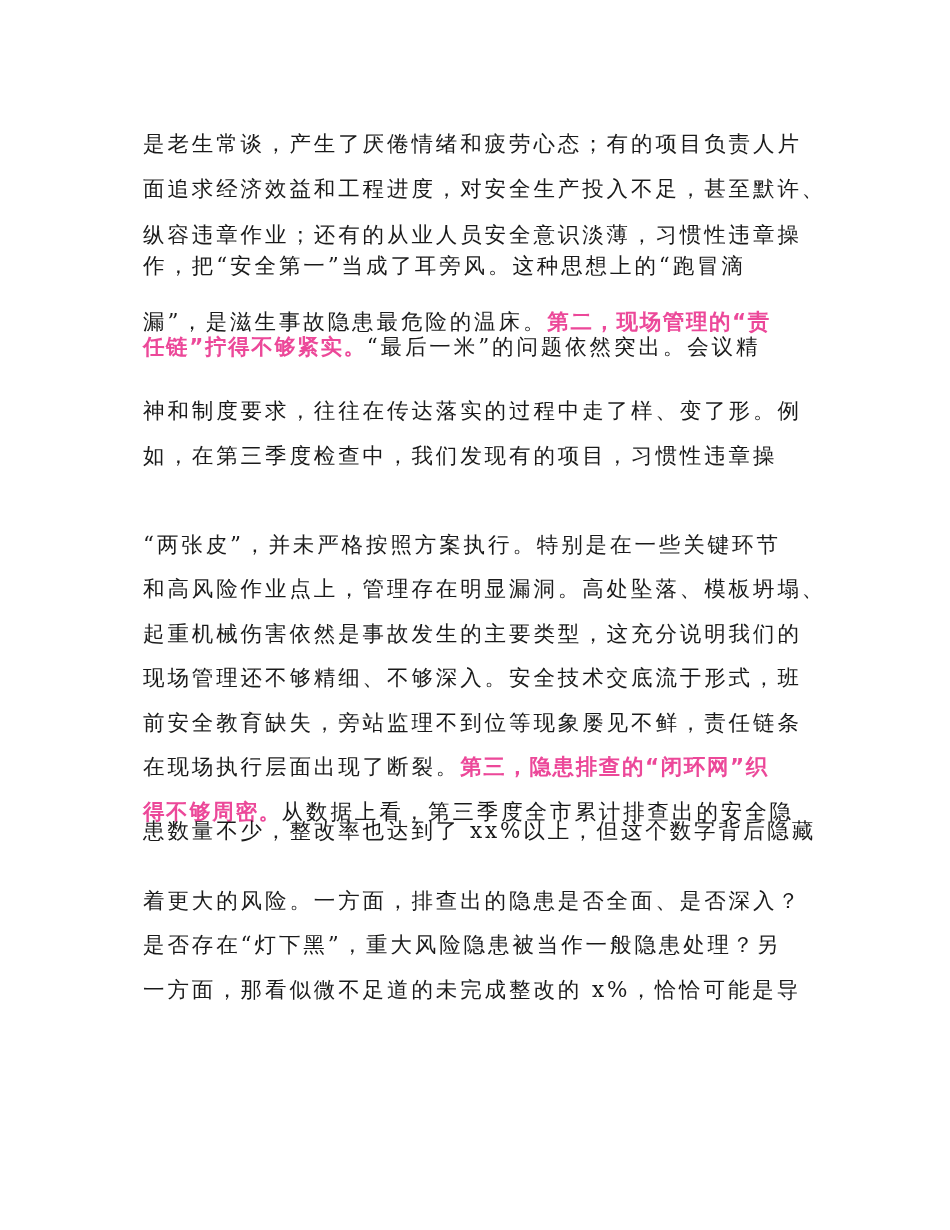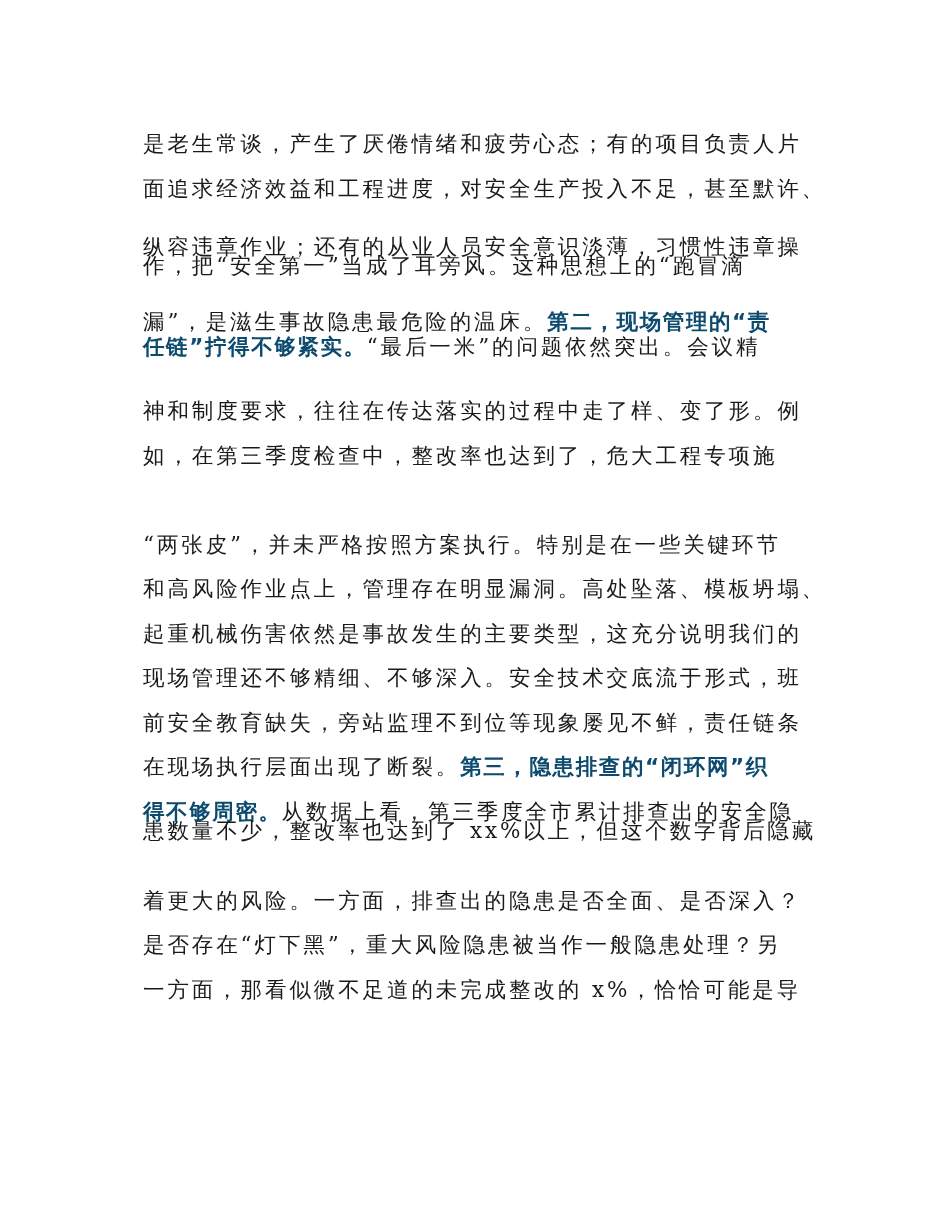--- a/index.html
+++ b/index.html
@@ -30,7 +30,7 @@
 <div class="page">
   <div class="line" style="top:129px"><span class="seg">是老生常谈，产生了厌倦情绪和疲劳心态；有的项目负责人片</span></div>
   <div class="line" style="top:174px"><span class="seg">面追求经济效益和工程进度，对安全生产投入不足，甚至默许、</span></div>
-  <div class="line" style="top:232px"><span class="seg">纵容违章作业；还有的从业人员安全意识淡薄，习惯性违章操</span></div>
+  <div class="line" style="top:220px"><span class="seg">纵容违章作业；还有的从业人员安全意识淡薄，习惯性违章操</span></div>
   <div class="line" style="top:251px"><span class="seg">作，把“安全第一”当成了耳旁风。这种思想上的“跑冒滴</span></div>
   <div class="line" style="top:307px"><span class="seg">漏”，是滋生事故隐患最危险的温床。</span><span class="seg bold">第二，现场管理的“责</span></div>
   <div class="line" style="top:332px"><span class="seg bold">任链”拧得不够紧实。</span><span class="seg">“最后一米”的问题依然突出。会议精</span></div>

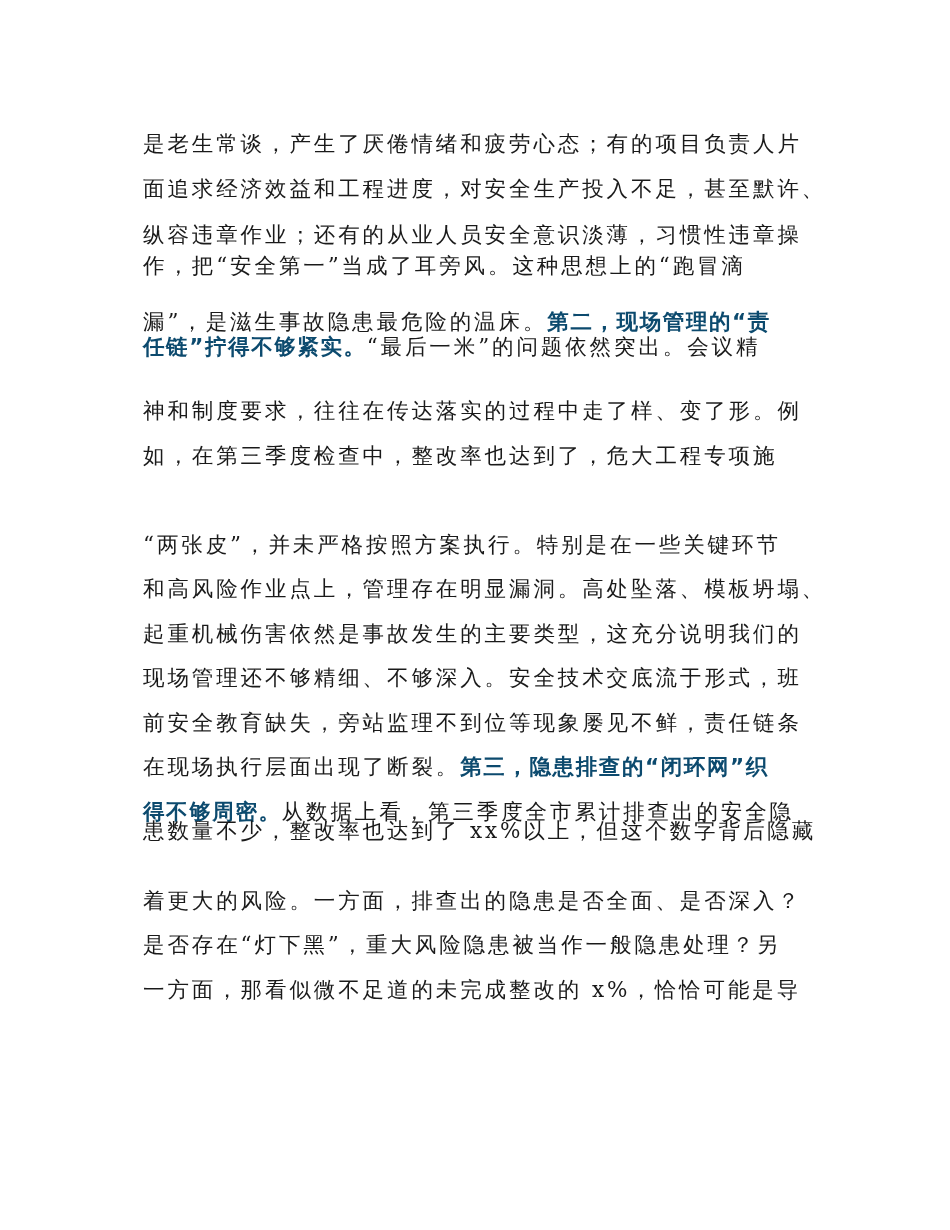--- a/index.html
+++ b/index.html
@@ -20,7 +20,7 @@
   .seg.bold {
     font-family: "DejaVu Sans", "Liberation Sans", sans-serif;
     font-weight: bold;
-    color: #0c4a6e;
+    color: #ec4899;
     letter-spacing: 1.6px;
   }
 </style>

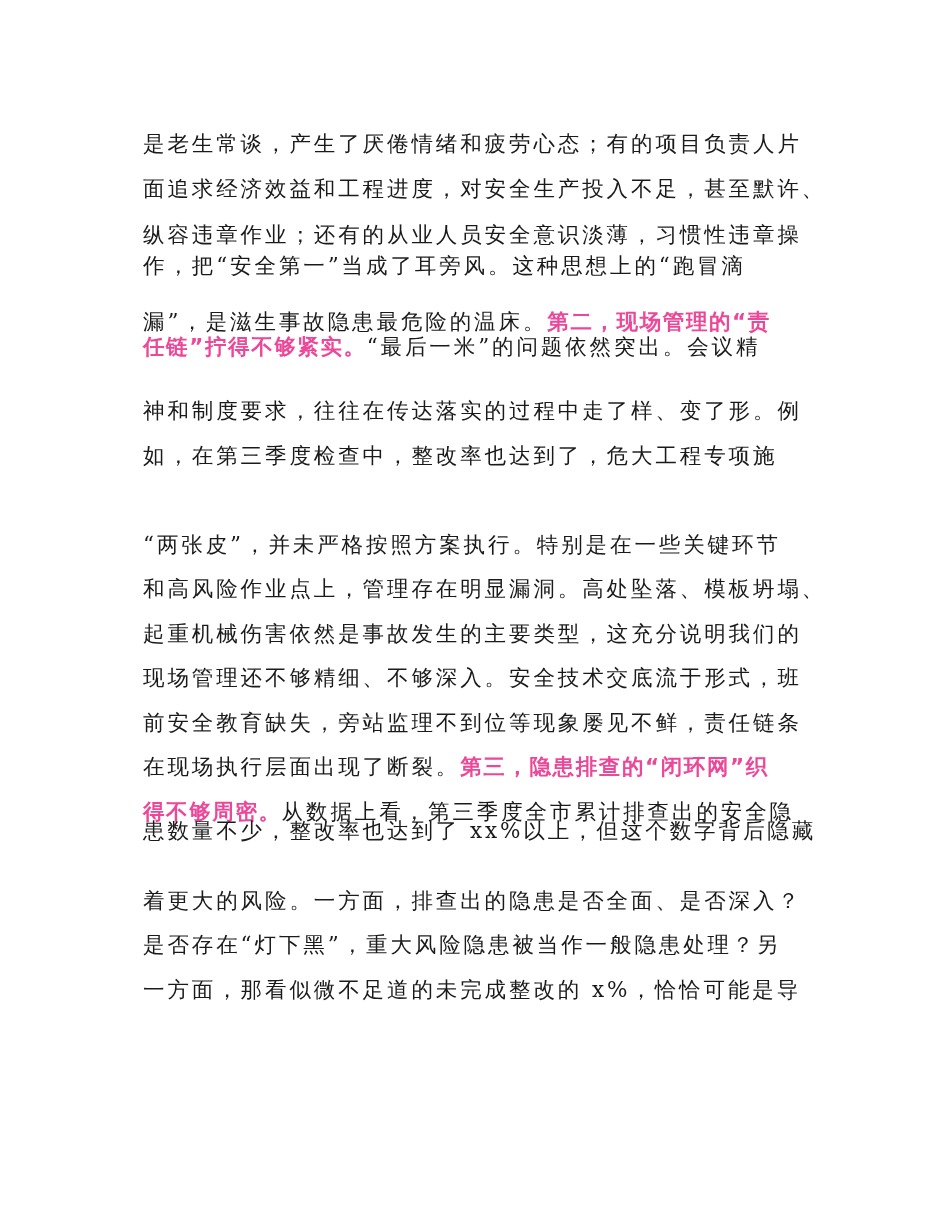--- a/index.html
+++ b/index.html
@@ -35,7 +35,7 @@
   <div class="line" style="top:307px"><span class="seg">漏”，是滋生事故隐患最危险的温床。</span><span class="seg bold">第二，现场管理的“责</span></div>
   <div class="line" style="top:332px"><span class="seg bold">任链”拧得不够紧实。</span><span class="seg">“最后一米”的问题依然突出。会议精</span></div>
   <div class="line" style="top:396px"><span class="seg">神和制度要求，往往在传达落实的过程中走了样、变了形。例</span></div>
-  <div class="line" style="top:441px"><span class="seg">如，在第三季度检查中，整改率也达到了，危大工程专项施</span></div>
+  <div class="line" style="top:441px"><span class="seg">如，在第三季度检查中，我们发现有的项目，习惯性违章操</span></div>
   <div class="line" style="top:530px"><span class="seg">“两张皮”，并未严格按照方案执行。特别是在一些关键环节</span></div>
   <div class="line" style="top:574px"><span class="seg">和高风险作业点上，管理存在明显漏洞。高处坠落、模板坍塌、</span></div>
   <div class="line" style="top:619px"><span class="seg">起重机械伤害依然是事故发生的主要类型，这充分说明我们的</span></div>

